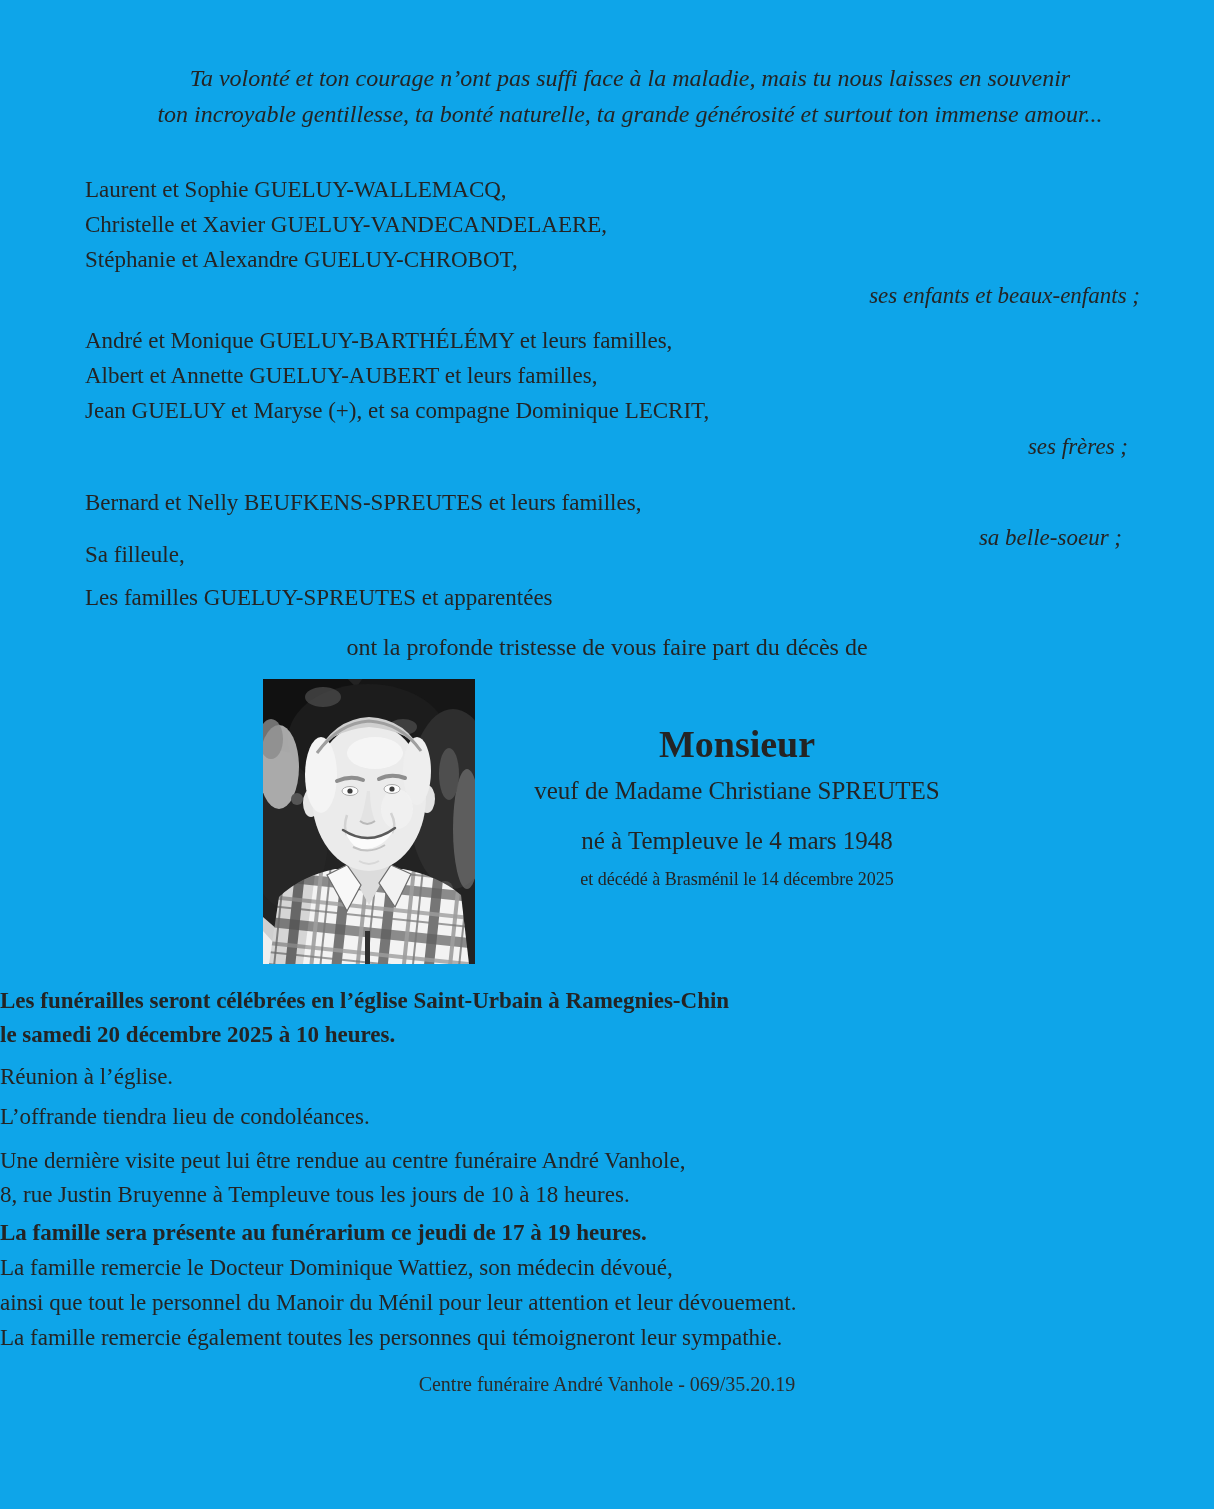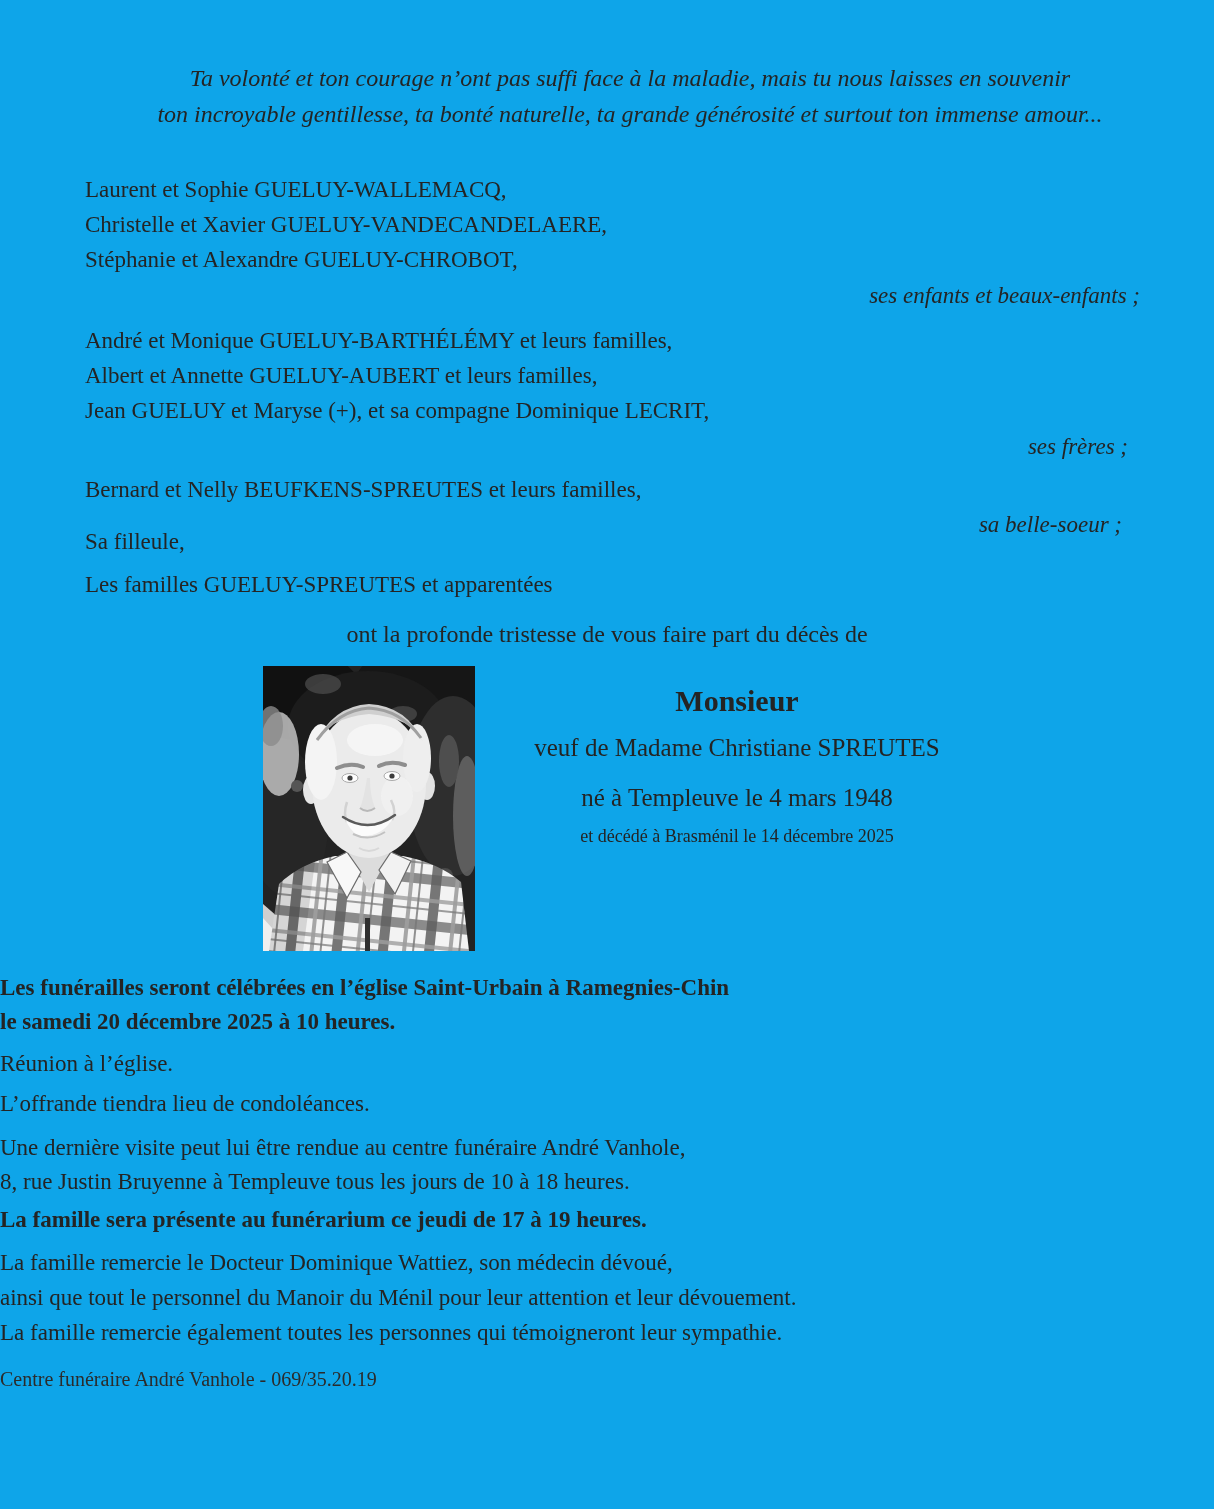--- a/index.html
+++ b/index.html
@@ -38,7 +38,7 @@
   .rel-off2 { padding-right: 12px; }
   .grp2 { margin-top: 2px; }
   .grp3 { margin-top: 8px; }
-  .grp4 { margin-top: 6px; }
+  .grp4 { margin-top: 19px; }
   .filleule-row {
     display: flex;
     justify-content: space-between;

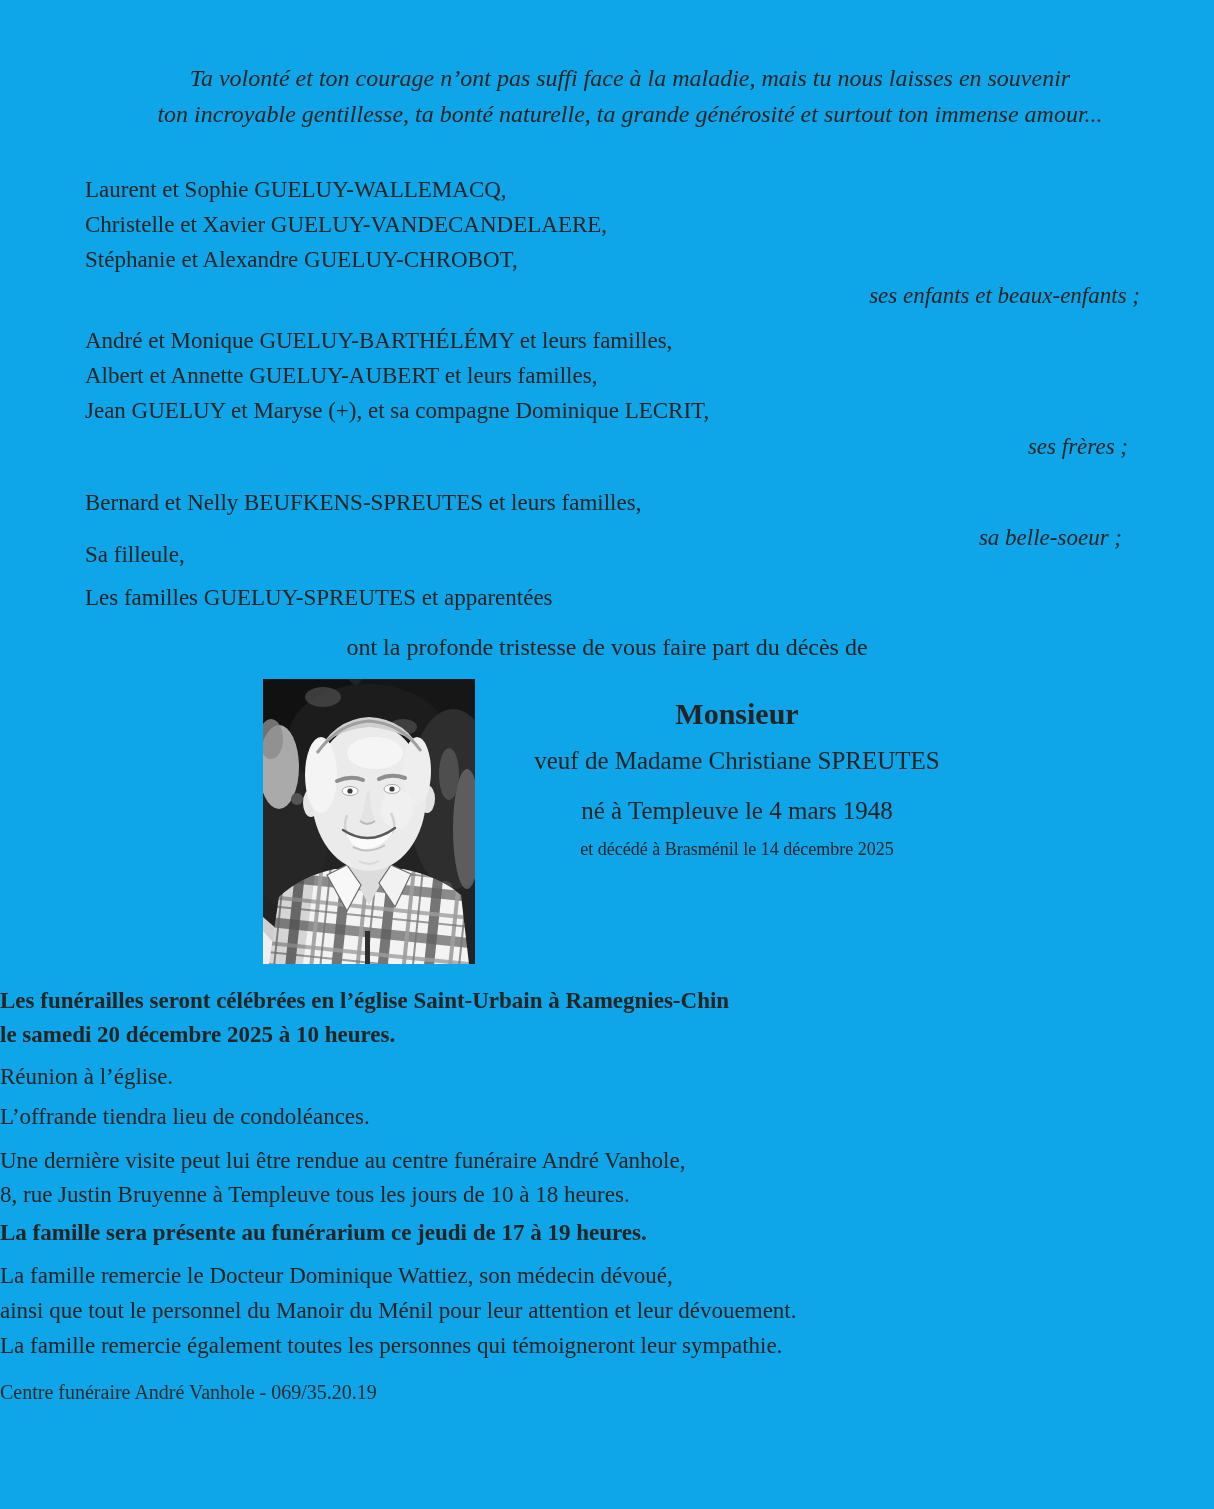--- a/index.html
+++ b/index.html
@@ -66,7 +66,7 @@
     width: 524px;
     text-align: center;
   }
-  .deceased-title { margin-top: 16px; font-size: 30px; font-weight: bold; line-height: 38px; }
+  .deceased-title { margin-top: 46px; font-size: 38px; font-weight: bold; line-height: 38px; }
   .deceased-name  { margin-top: 10px; font-size: 38px; font-weight: bold; line-height: 46px; }
   .deceased-widower { margin-top: 12px; font-size: 25px; line-height: 32px; }
   .deceased-born  { margin-top: 18px; font-size: 25px; line-height: 32px; }

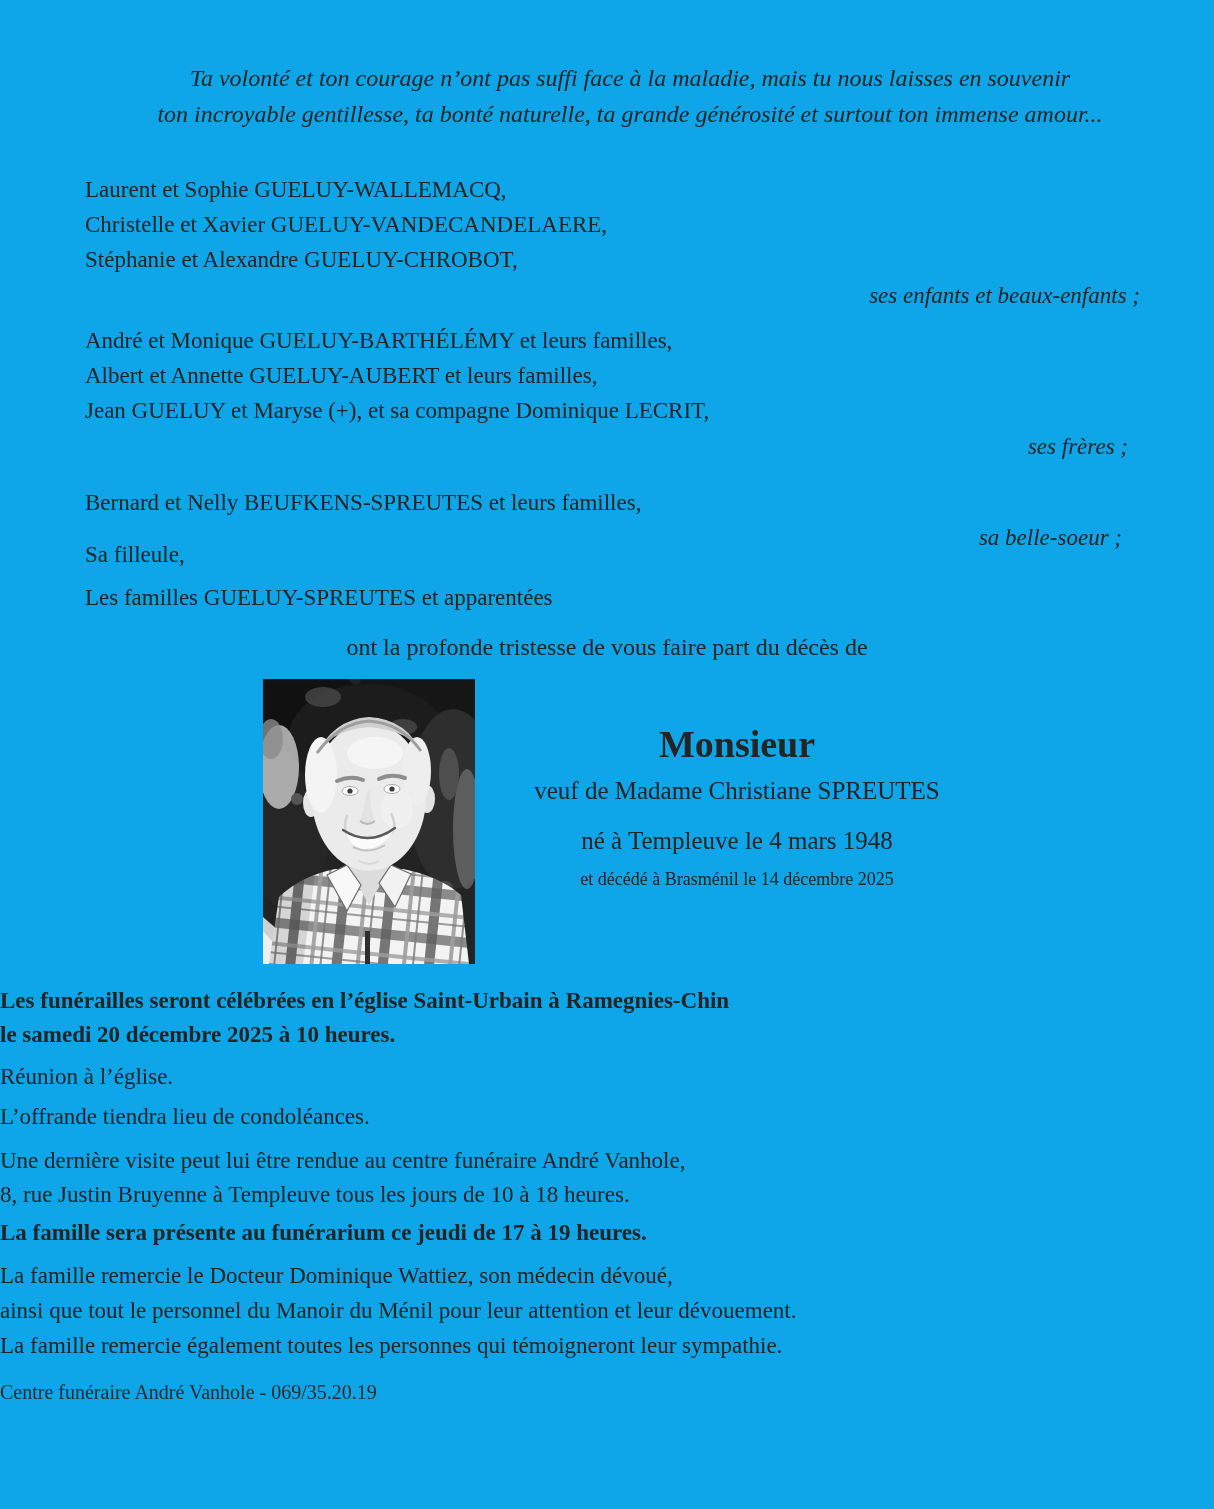--- a/index.html
+++ b/index.html
@@ -83,7 +83,7 @@
   .mt6  { margin-top: 6px; }
   .mt10 { margin-top: 10px; }
   .mt4  { margin-top: 4px; }
-  .thanks { margin-top: 8px; line-height: 35px; }
+  .thanks { line-height: 35px; }
   
   .footer {
     margin-top: 16px;

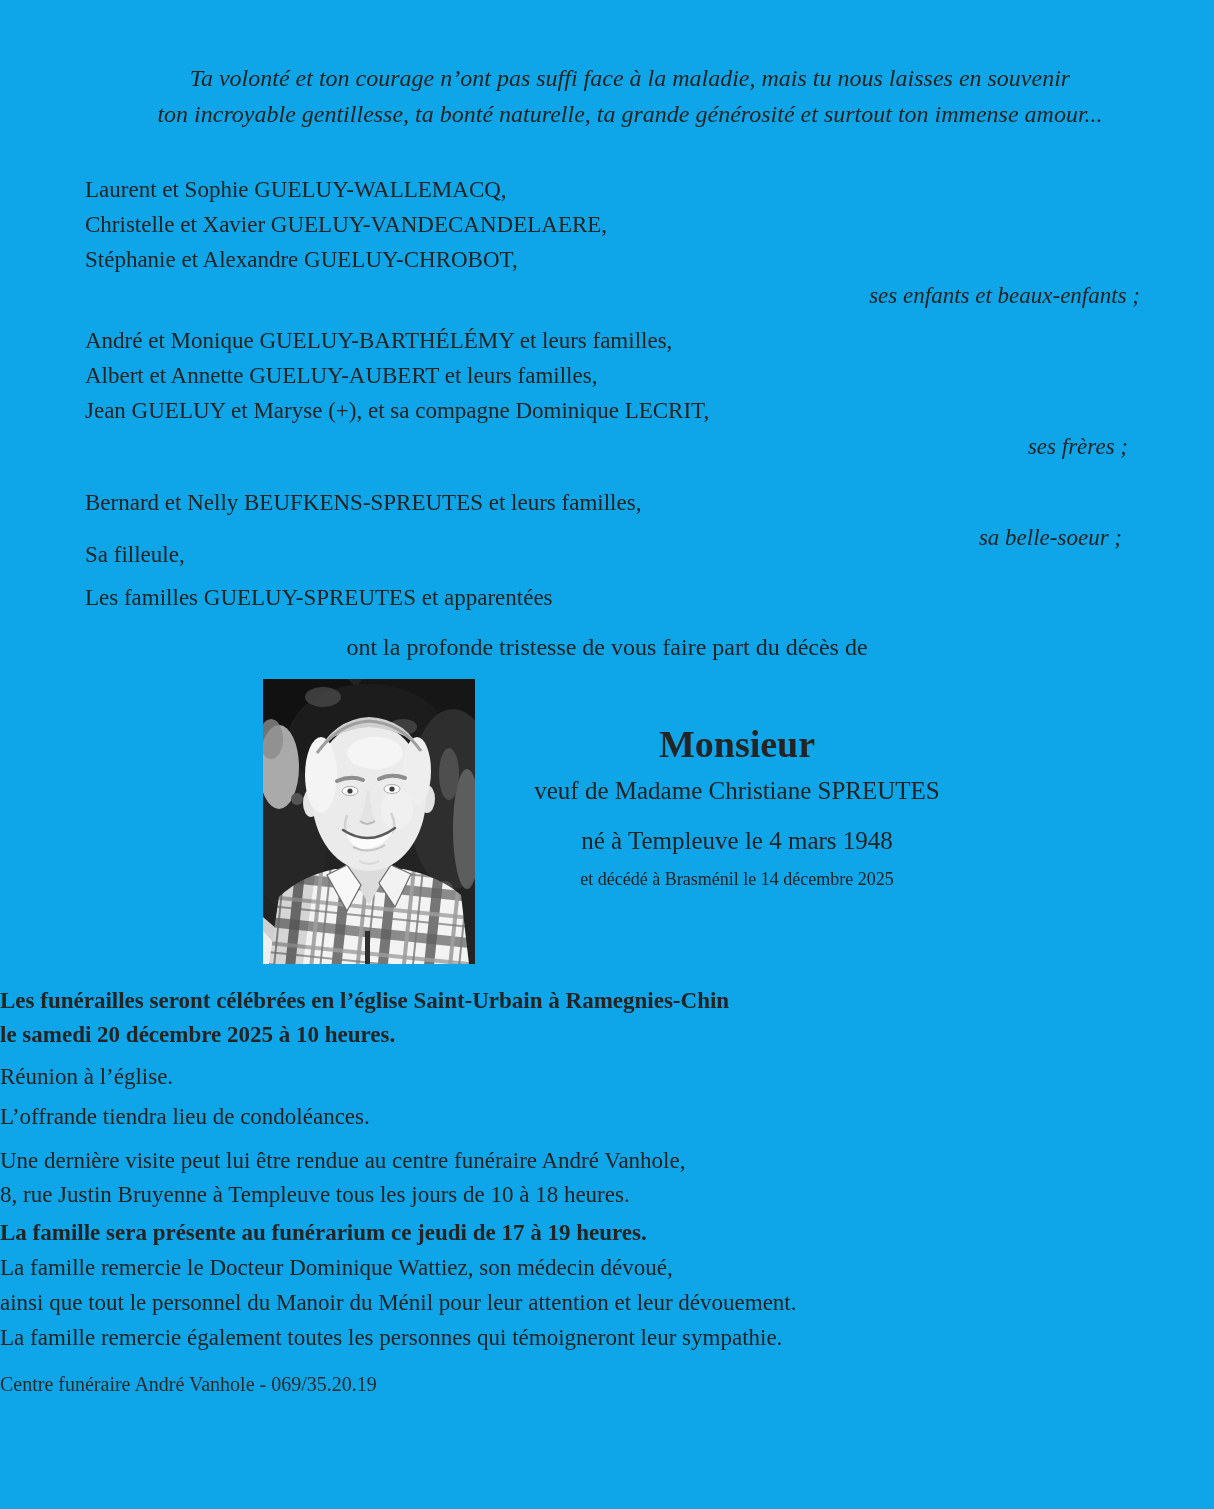--- a/index.html
+++ b/index.html
@@ -87,7 +87,7 @@
   
   .footer {
     margin-top: 16px;
-    text-align: left;
+    text-align: center;
     font-size: 20px;
     line-height: 26px;
     color: #2b2b2b;

